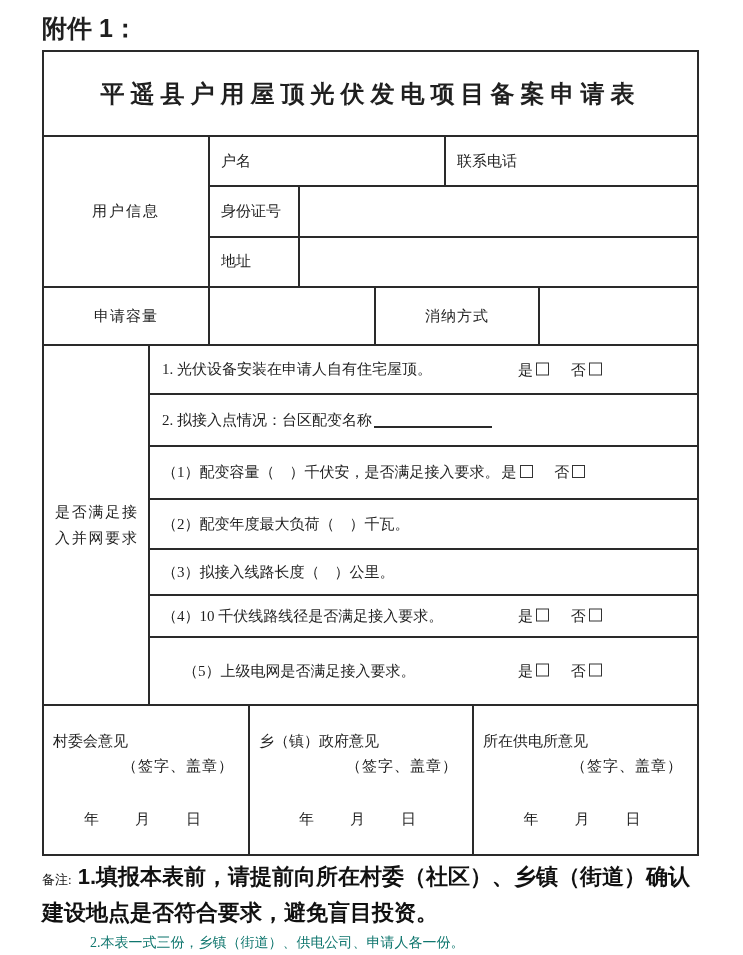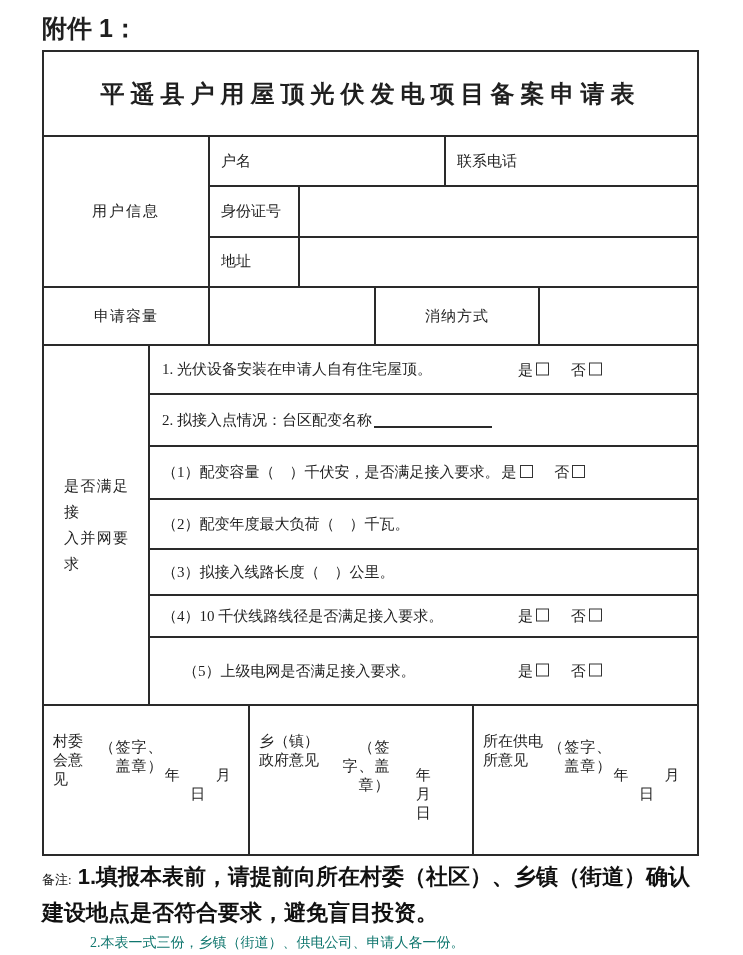--- a/index.html
+++ b/index.html
@@ -56,7 +56,7 @@
   .grid-section { height:360px; }
   .grid-label {
     width:106px; display:flex; flex-direction:column; justify-content:center;
-    font-size:15px; line-height:26px; padding:0 20px;
+    font-size:15px; line-height:26px; padding:0 11px;
   }
   .grid-label div { text-align:justify; text-align-last:justify; }
   .grid-items { flex:1; display:flex; flex-direction:column; }

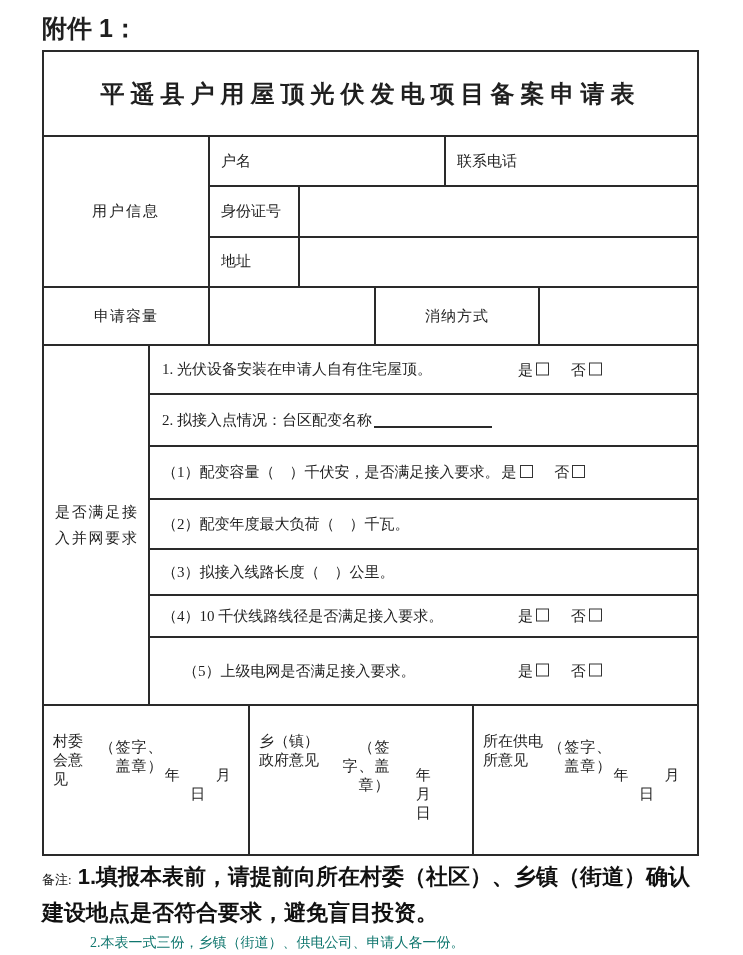--- a/index.html
+++ b/index.html
@@ -85,7 +85,7 @@
 
   
   .signature-row { flex:1; }
-  .sig-cell { display:flex; flex-direction:row; font-size:15px; padding:26px 14px 0 9px; }
+  .sig-cell { display:flex; flex-direction:column; font-size:15px; padding:26px 14px 0 9px; }
   .sig-c0 { width:206px; } .sig-c1 { width:224px; } .sig-c2 { flex:1; }
   .sig-title { text-align:left; }
   .sig-stamp { text-align:right; margin-top:6px; letter-spacing:1px; }

